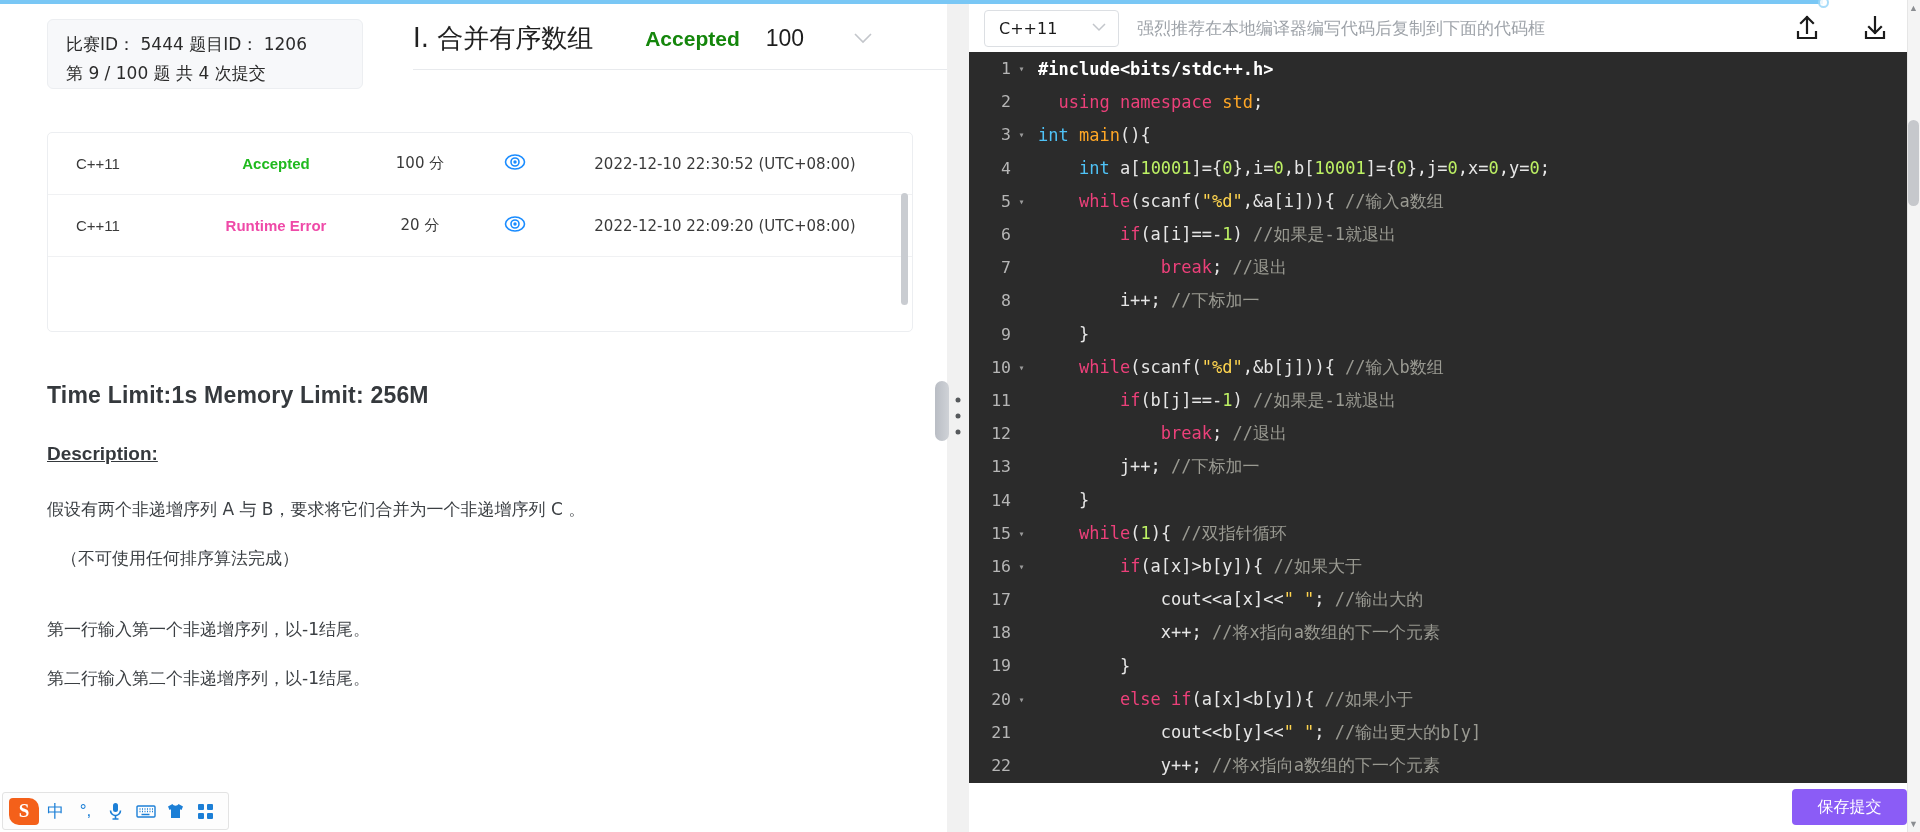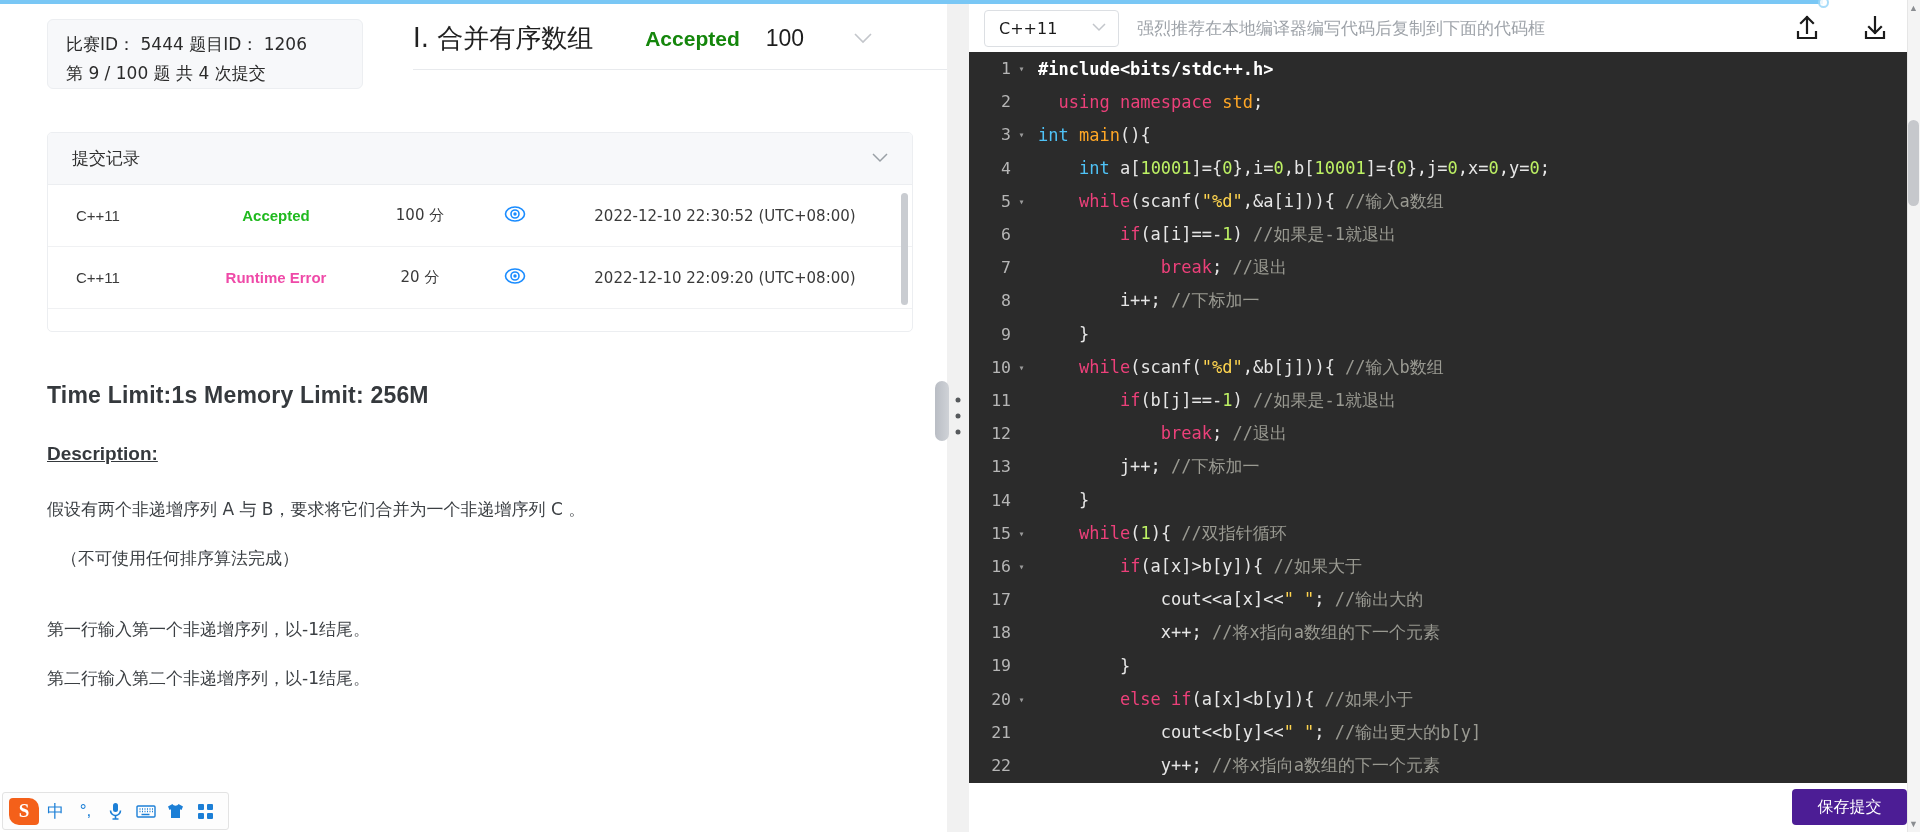--- a/index.html
+++ b/index.html
@@ -246,14 +246,6 @@
     </div>
 
     <div class="sub-panel">
-      <div class="sub-head">
-        <span class="sub-head-title">提交记录</span>
-        <span class="chev">
-          <svg width="20" height="13" viewBox="0 0 20 13">
-              <path d="M3 3 L10 10 L17 3" stroke="#9aa0a6" stroke-width="1.5" fill="none"></path>
-            </svg>
-        </span>
-      </div>
 
       <div class="sub-row">
         <span class="c-lang">C++11</span>

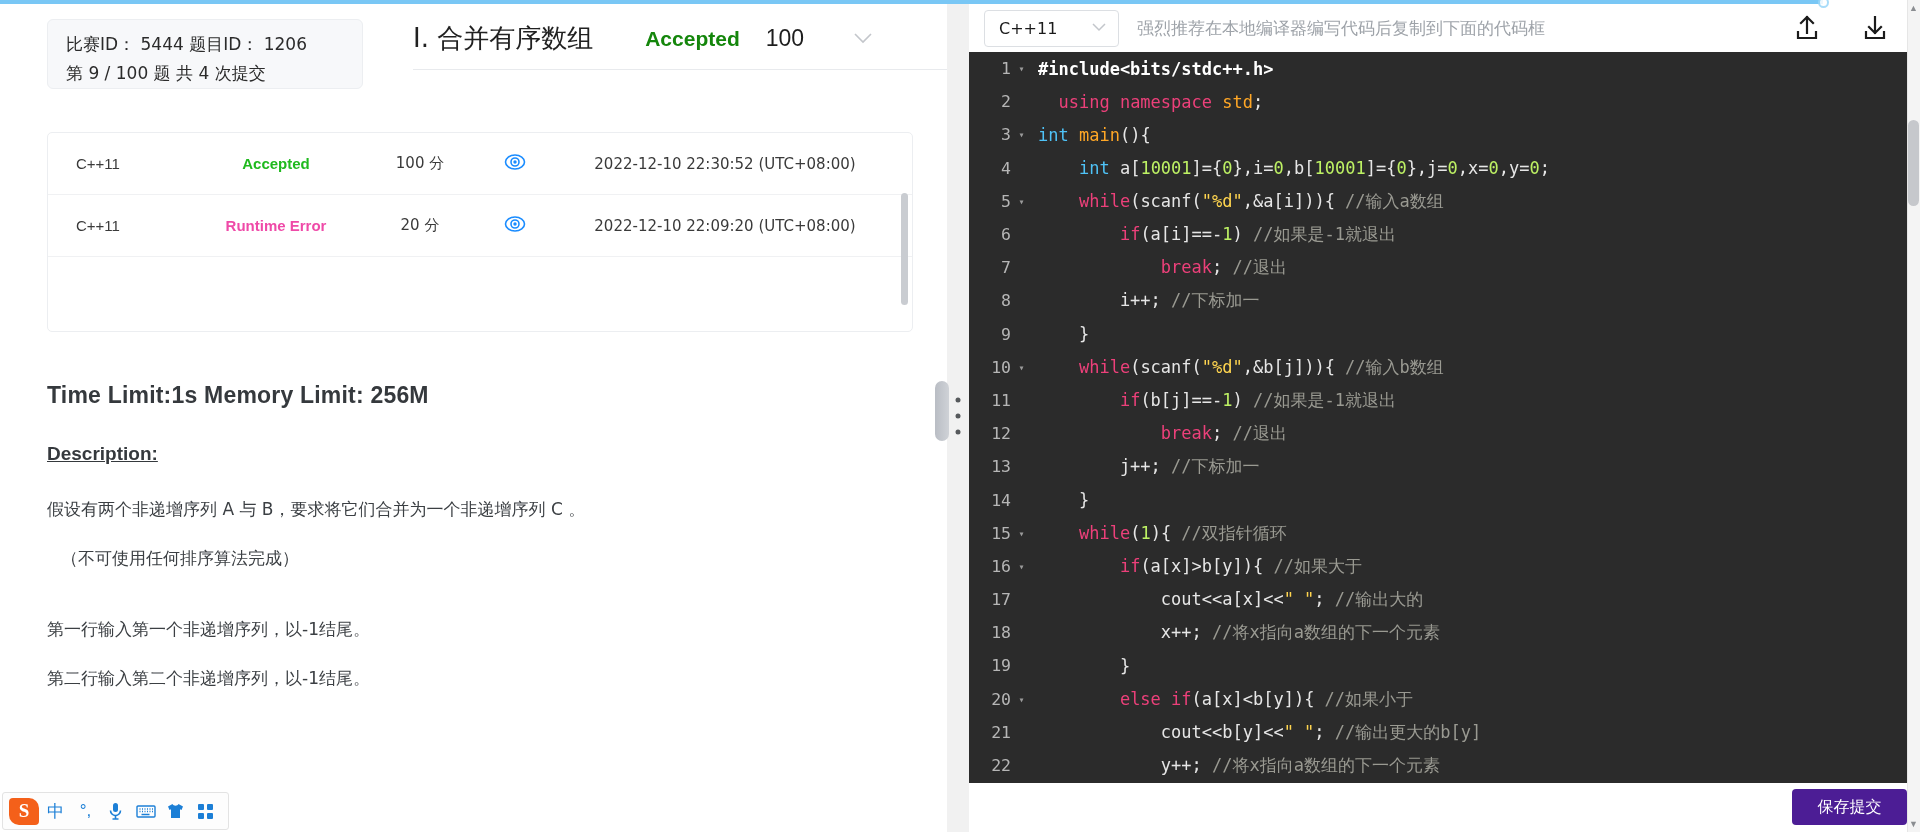--- a/index.html
+++ b/index.html
@@ -175,7 +175,7 @@
   }
   .submit-btn {
     position:absolute; right:13px; top:6px; width:115px; height:36px;
-    background:#4c1d95; border-radius:4px; border:none;
+    background:#8b5cf6; border-radius:4px; border:none;
     color:#fff; font-size:16px; cursor:pointer;
     display:flex; align-items:center; justify-content:center;
     font-family:"DejaVu Sans","Liberation Sans",sans-serif;

